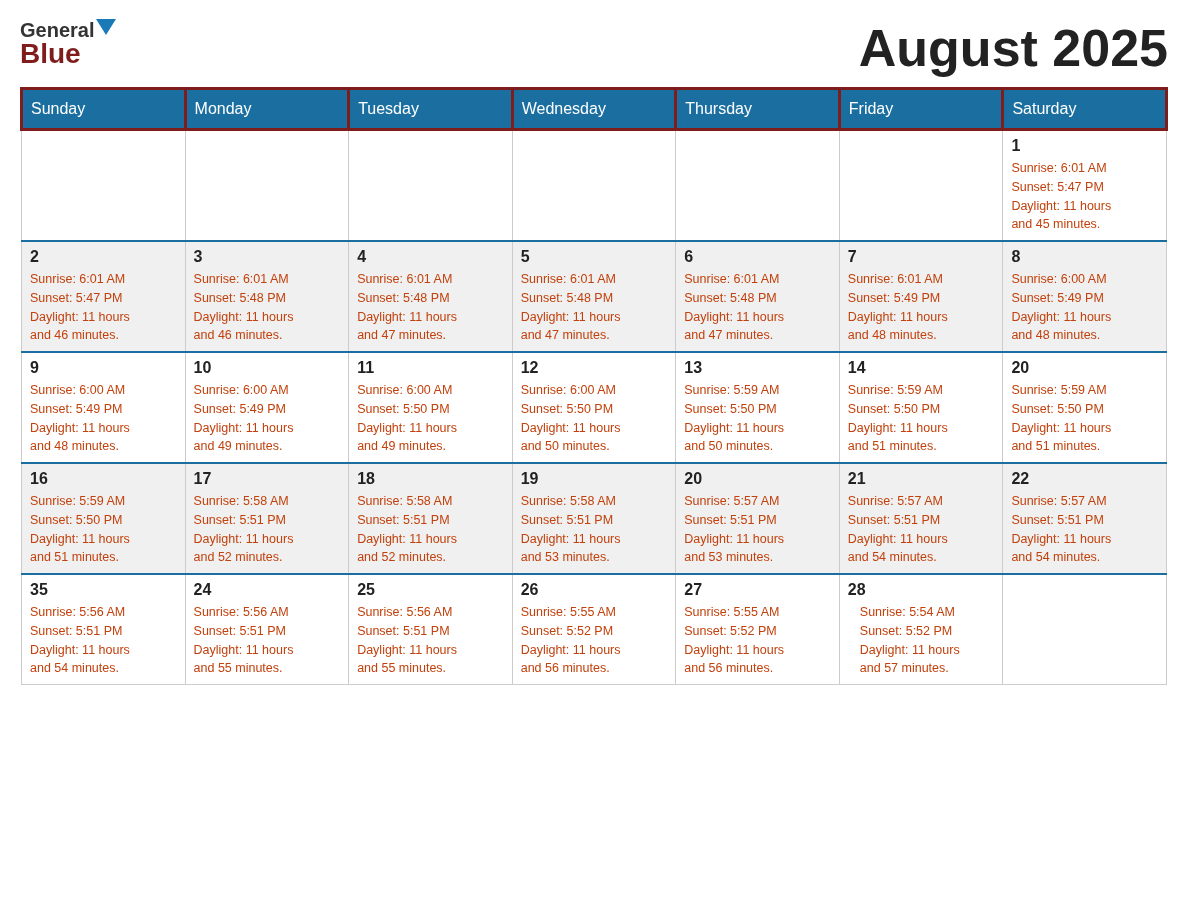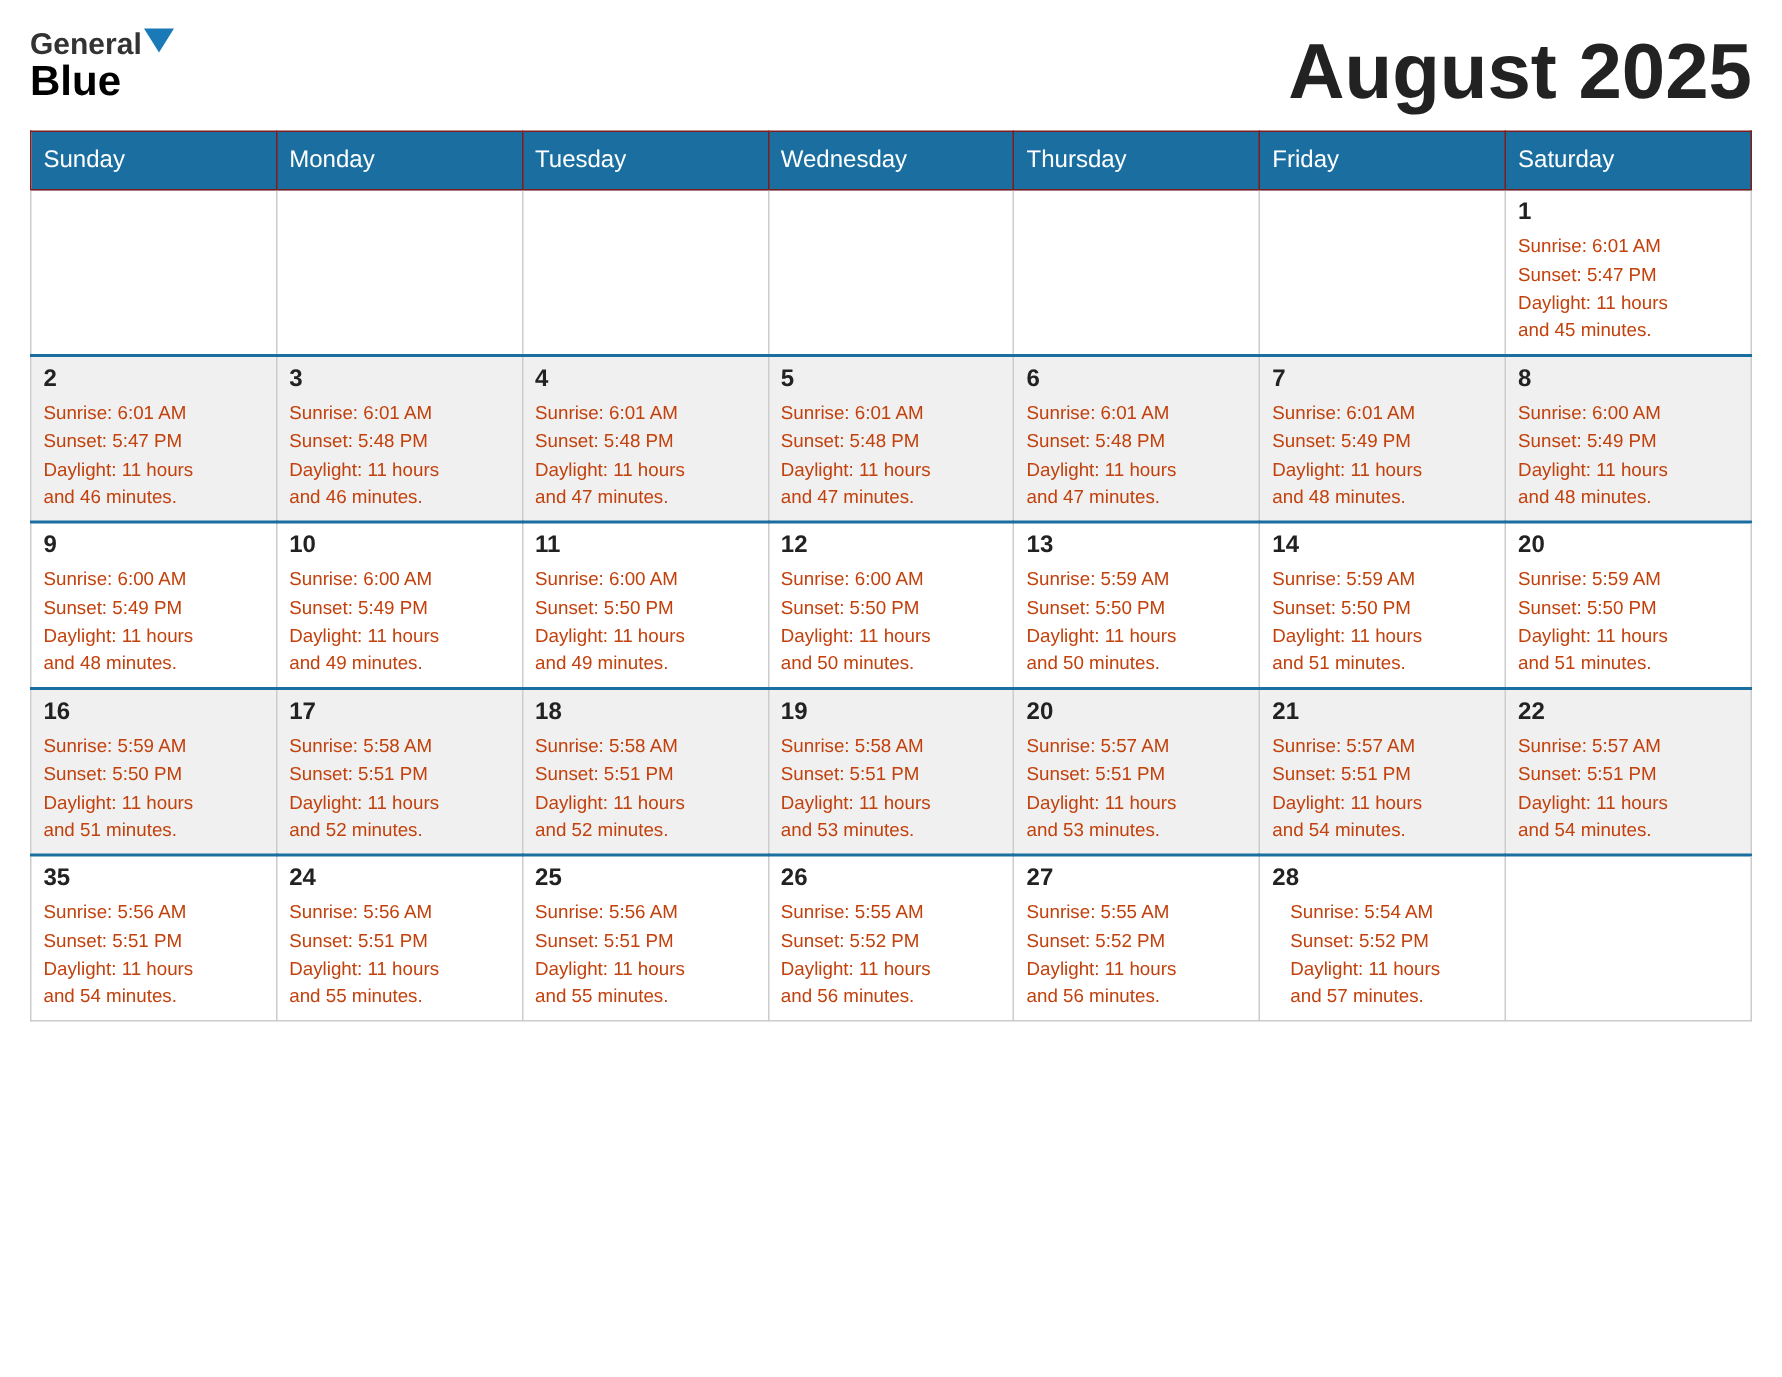--- a/index.html
+++ b/index.html
@@ -30,7 +30,7 @@
     .logo-blue {
       font-size: 28px;
       font-weight: bold;
-      color: #000000;
+      color: #7f1d1d;
       line-height: 1;
     }
     .logo-triangle {

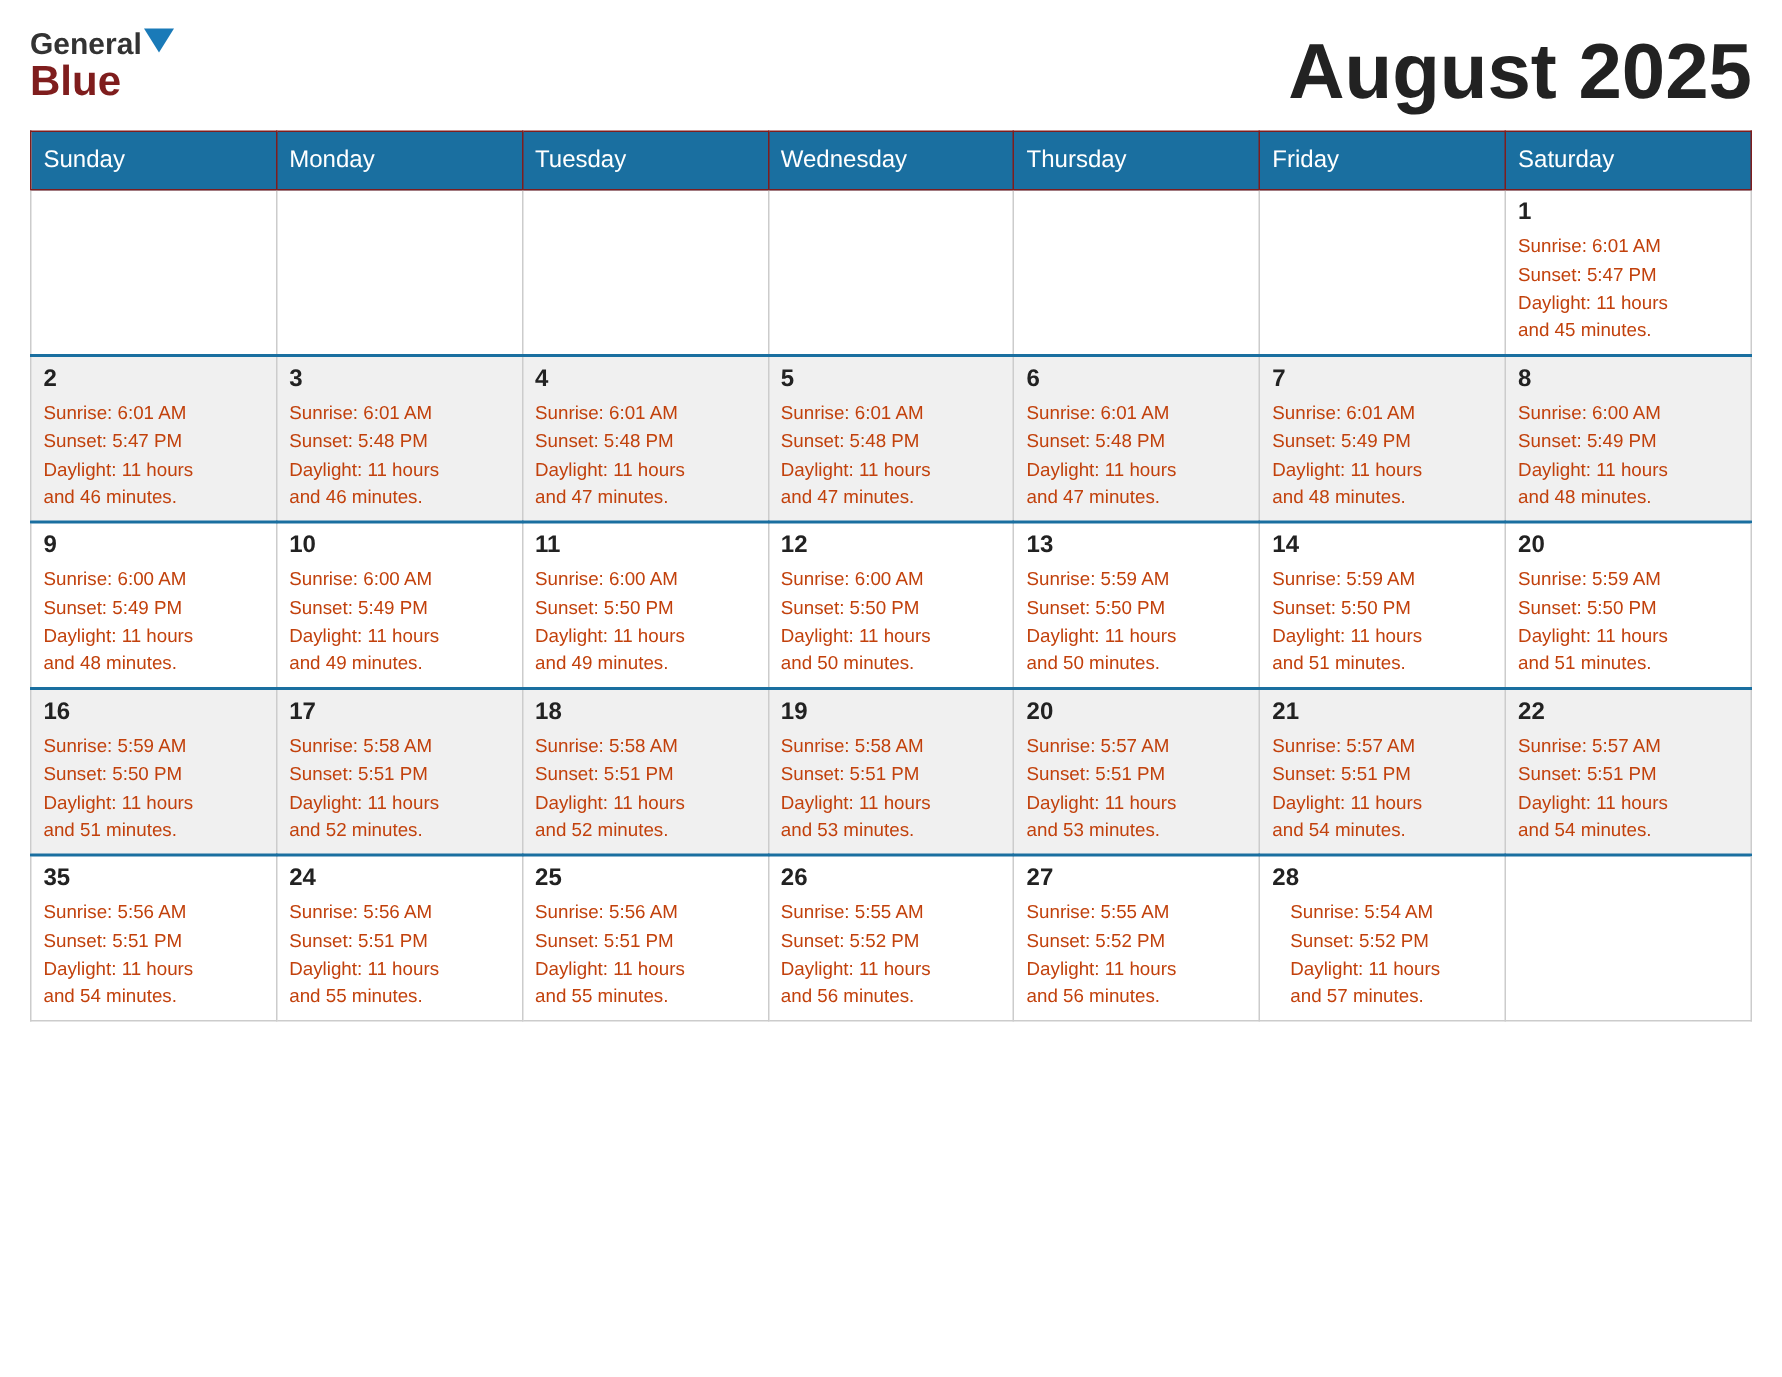--- a/index.html
+++ b/index.html
@@ -71,7 +71,7 @@
       font-size: 16px;
       font-weight: normal;
       text-align: left;
-      border: 1px solid #7f1d1d;
+      border: 3px solid #7f1d1d;
     }
     .calendar td {
       border: 1px solid #ccc;

